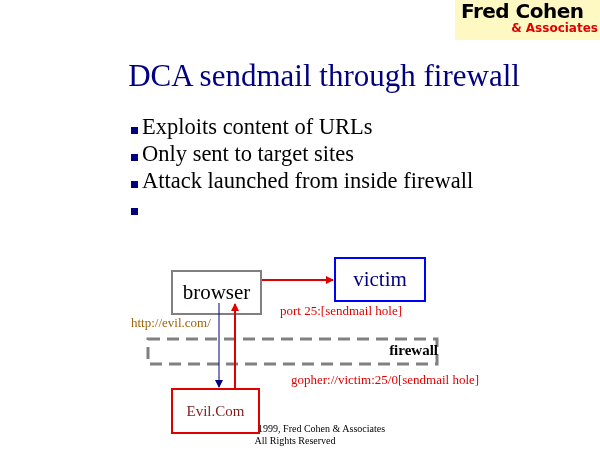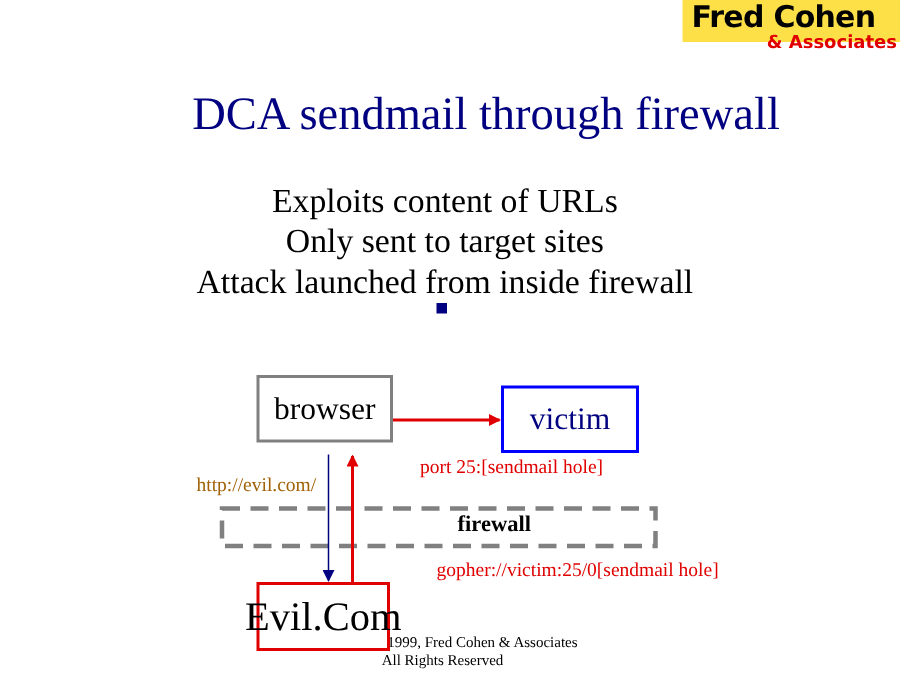--- a/index.html
+++ b/index.html
@@ -19,8 +19,8 @@
       left: 455px;
       top: 0;
       width: 145px;
-      height: 28px;
-      background: #fde047;
+      height: 40px;
+      background: #fef9c3;
     }
     .logo-main {
       position: absolute;

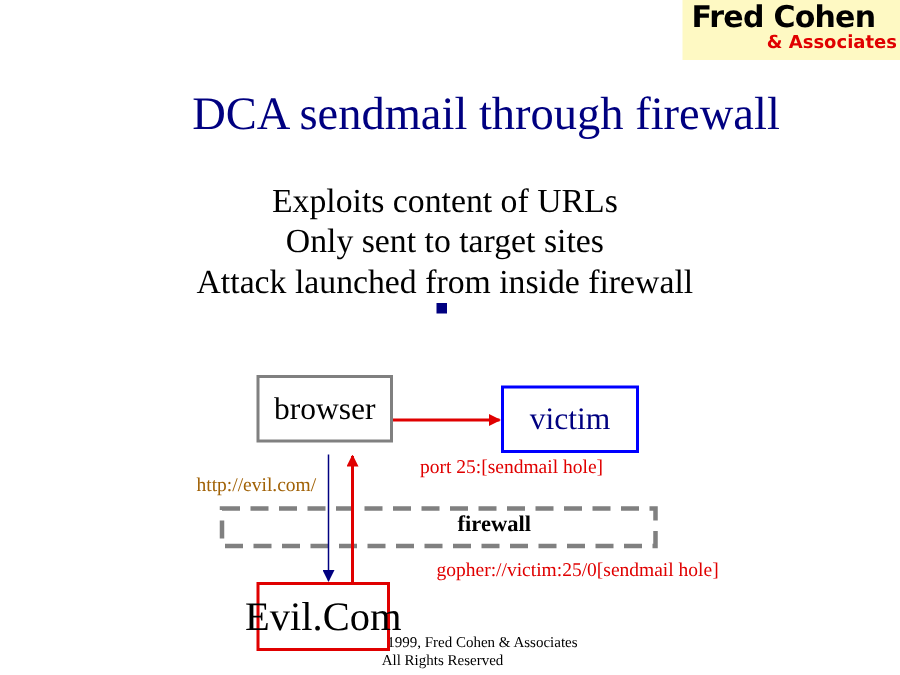--- a/index.html
+++ b/index.html
@@ -68,7 +68,6 @@
       white-space: nowrap;
       display: flex;
       align-items: center;
-      flex-direction: column;
     }
     .bullet-mark {
       display: inline-block;

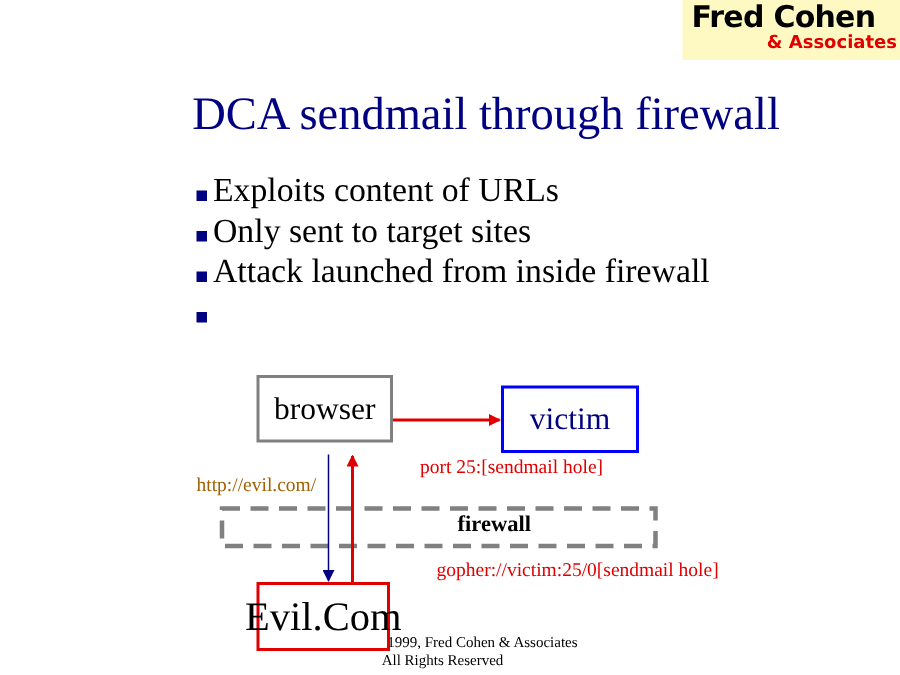--- a/index.html
+++ b/index.html
@@ -87,7 +87,7 @@
     }
     .box-browser {
       left: 171px;
-      top: 250px;
+      top: 270px;
       width: 91px;
       height: 45px;
       border: 2px solid #808080;

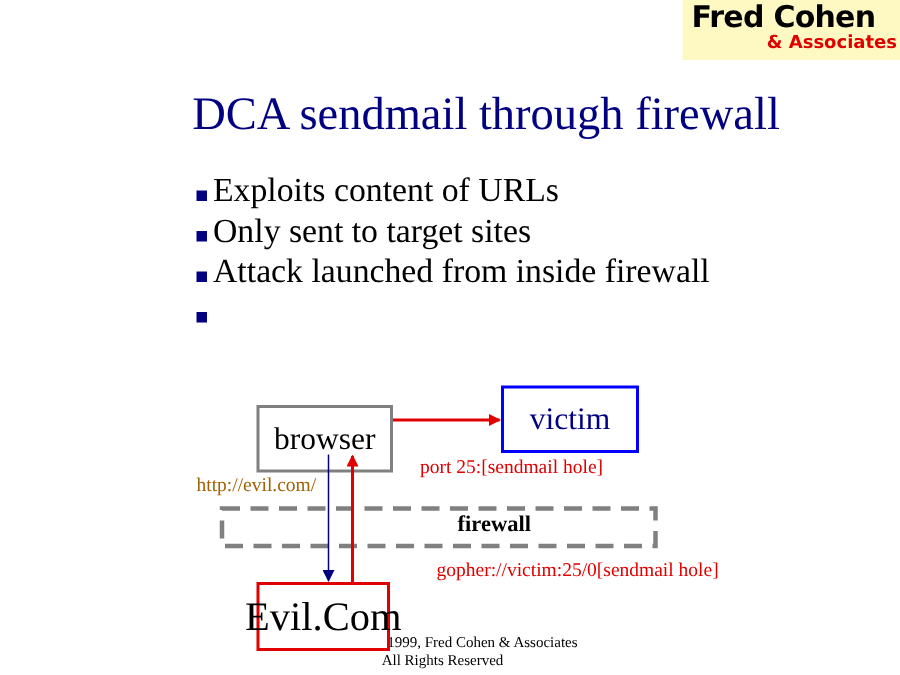--- a/index.html
+++ b/index.html
@@ -128,7 +128,7 @@
       left: 0;
       width: 100%;
       top: 4px;
-      text-align: center;
+      text-align: right;
       padding-left: 75px;
       box-sizing: border-box;
       font-size: 15px;

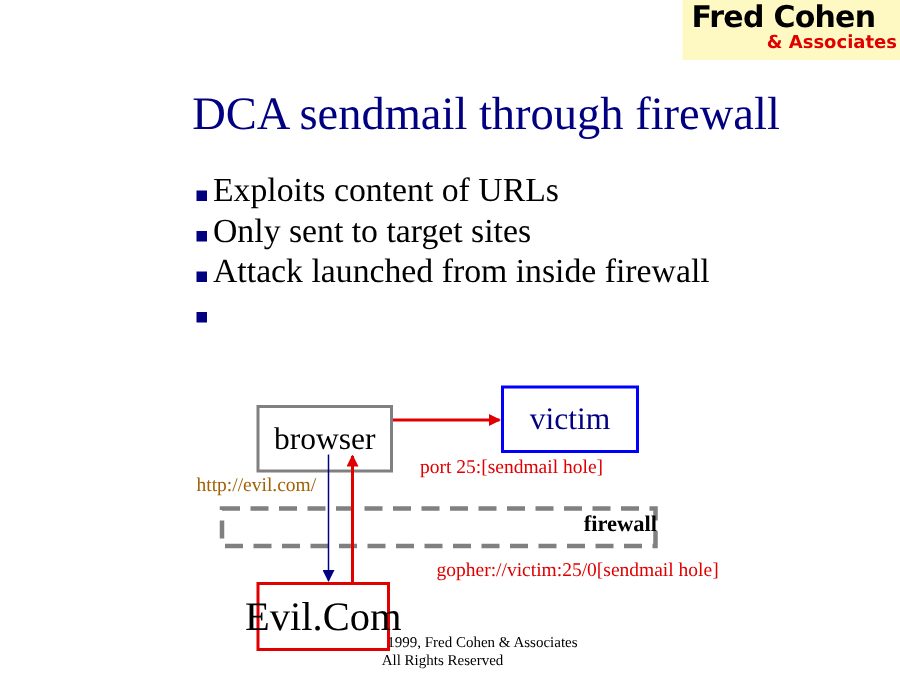--- a/index.html
+++ b/index.html
@@ -110,8 +110,8 @@
       height: 46px;
       border: 2px solid #e00000;
       background: #ffffff;
-      font-size: 27px;
-      color: #000000;
+      font-size: 15px;
+      color: #7f1d1d;
       z-index: 3;
     }
     .firewall {

